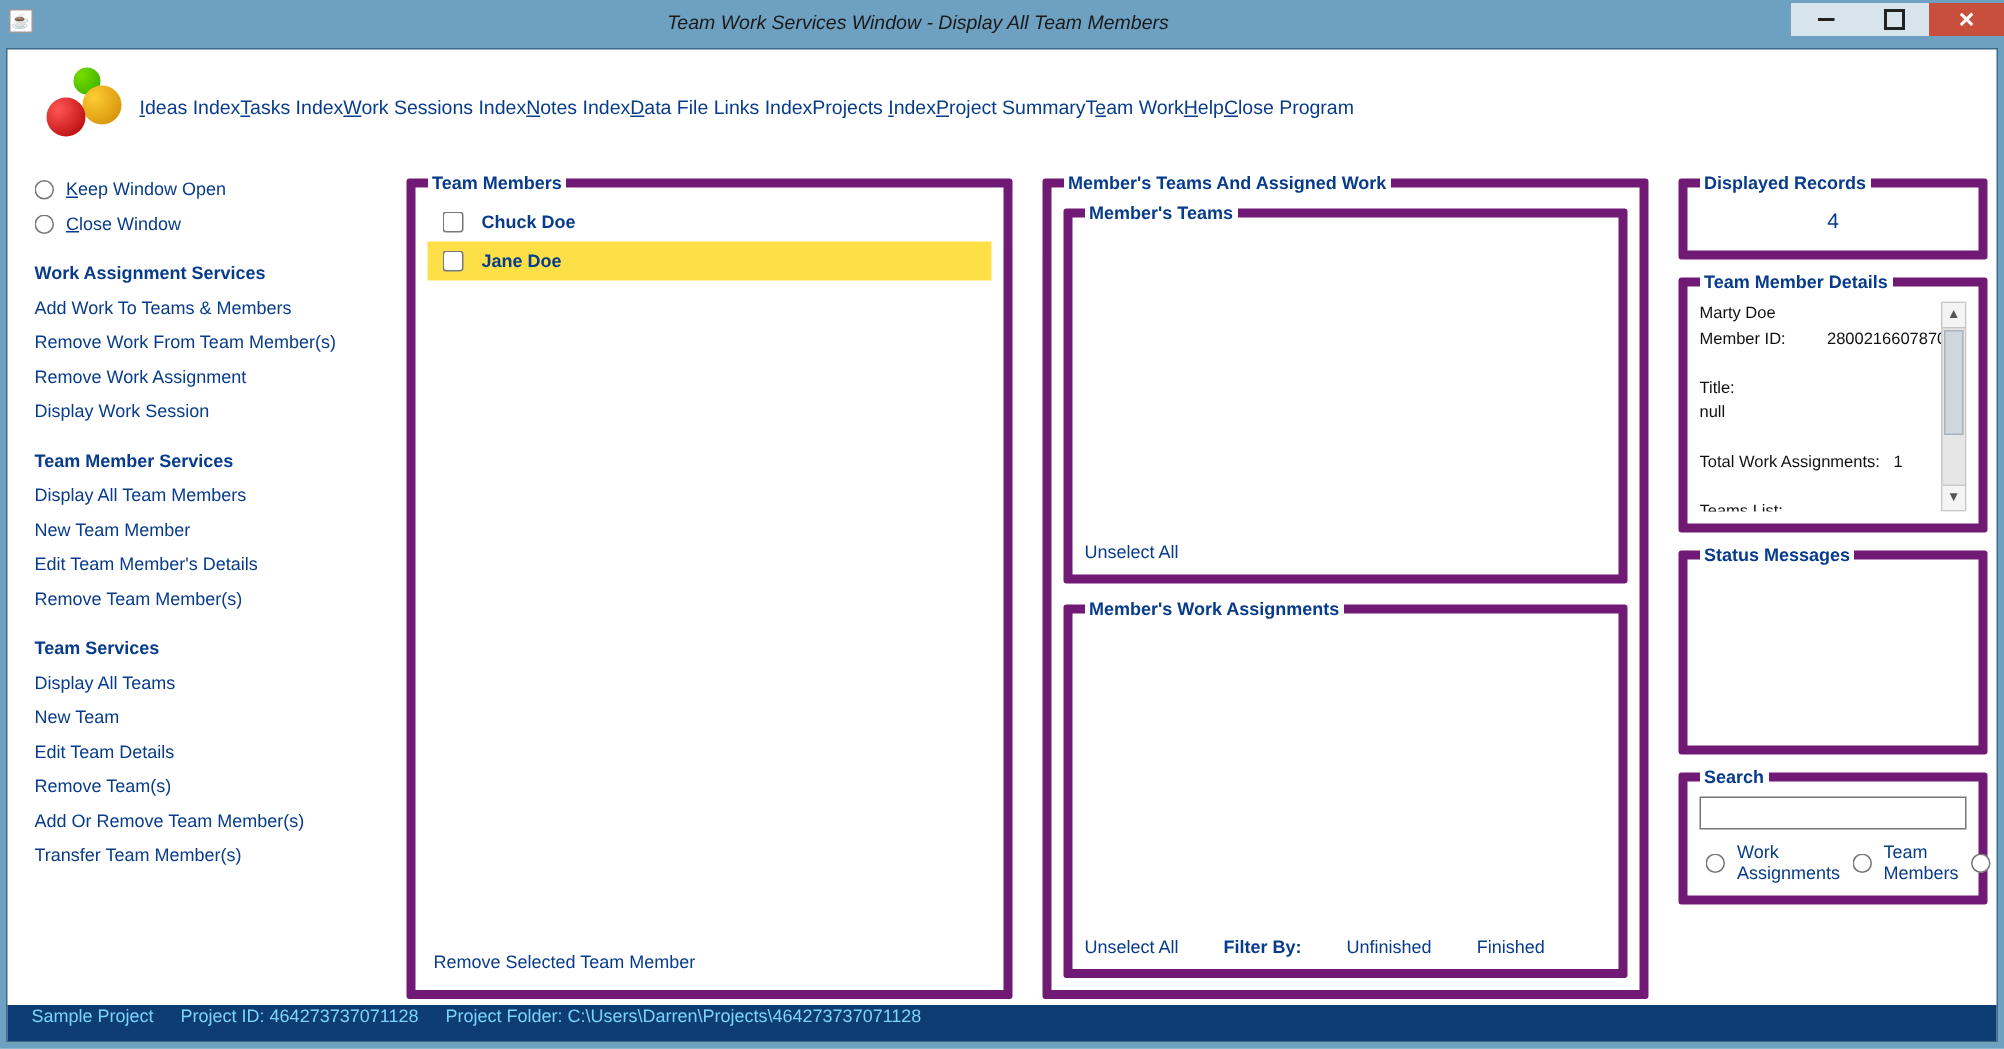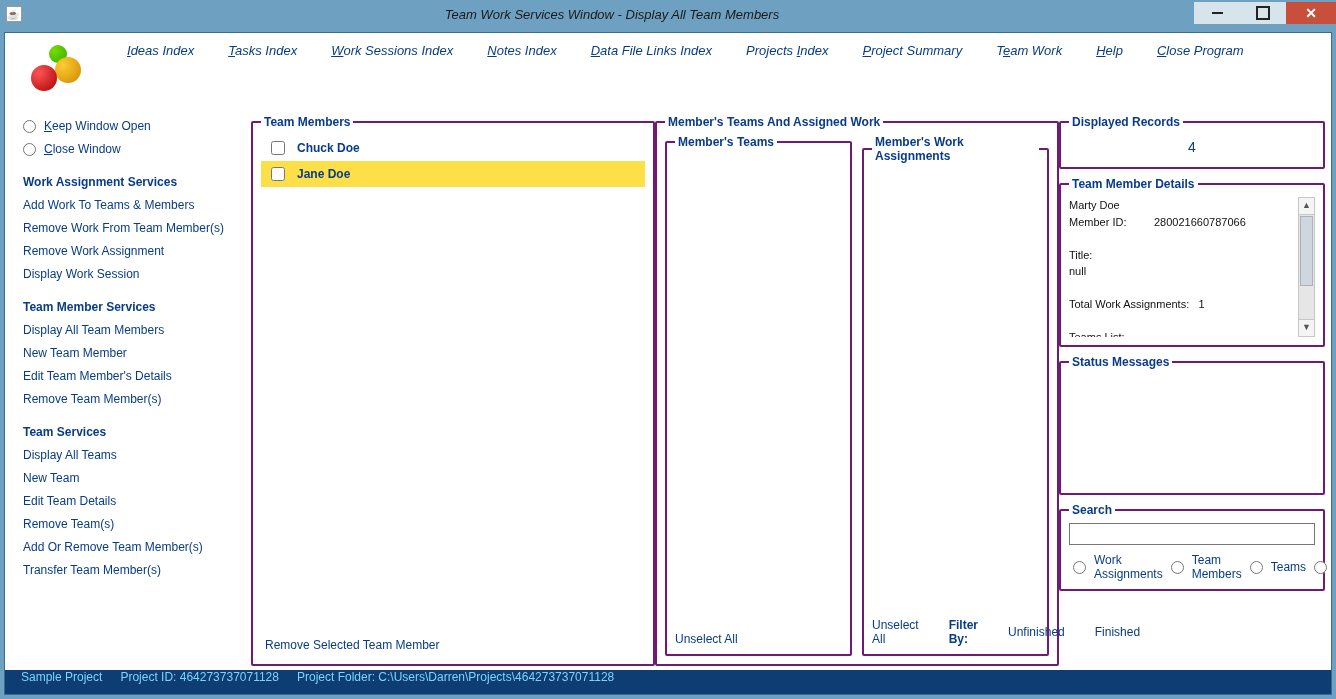--- a/index.html
+++ b/index.html
@@ -63,10 +63,8 @@
   }
   .menubar {
     display: flex;
-    align-items: flex-start;
+    align-items: center;
     padding: 10px 20px 16px 20px;
-    gap: 34px;
-    font-style: italic;
   }
   .logo {
     width: 60px; height: 56px;

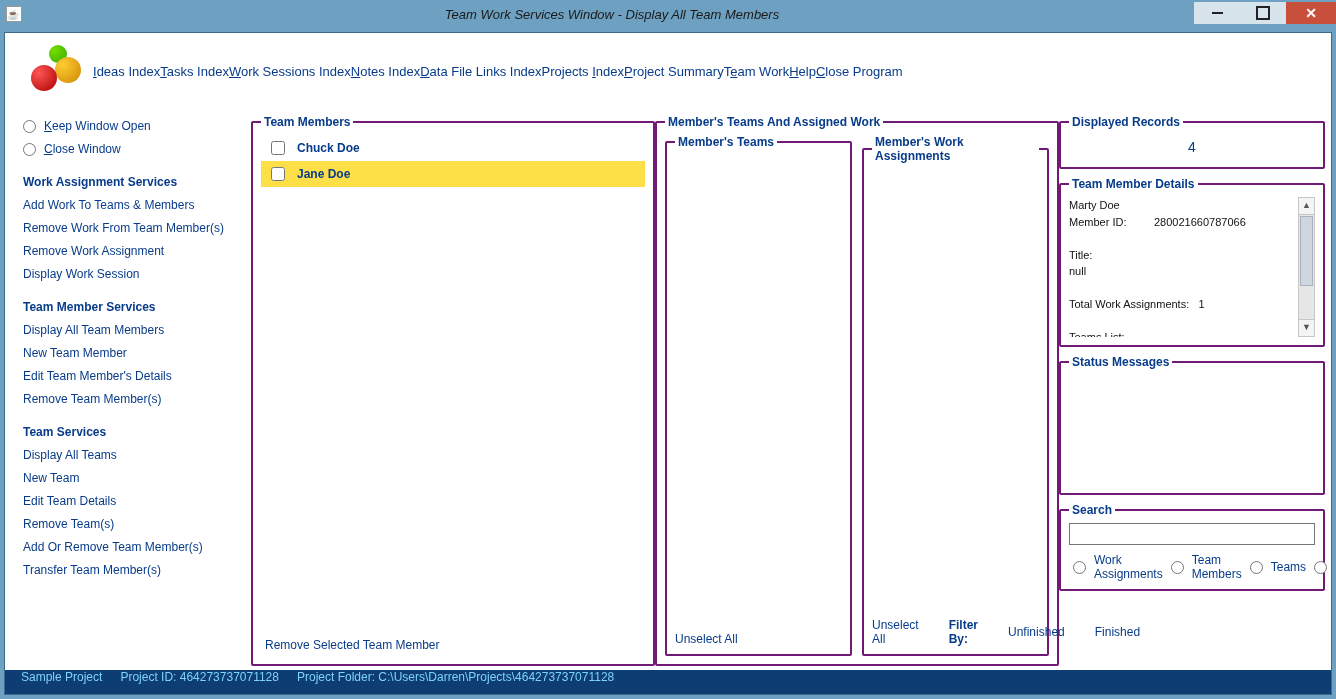--- a/index.html
+++ b/index.html
@@ -84,7 +84,7 @@
     flex:1;
     display: flex;
     padding: 0 6px 4px 6px;
-    gap: 0;
+    gap: 20px;
     overflow: hidden;
   }
   .sidebar {

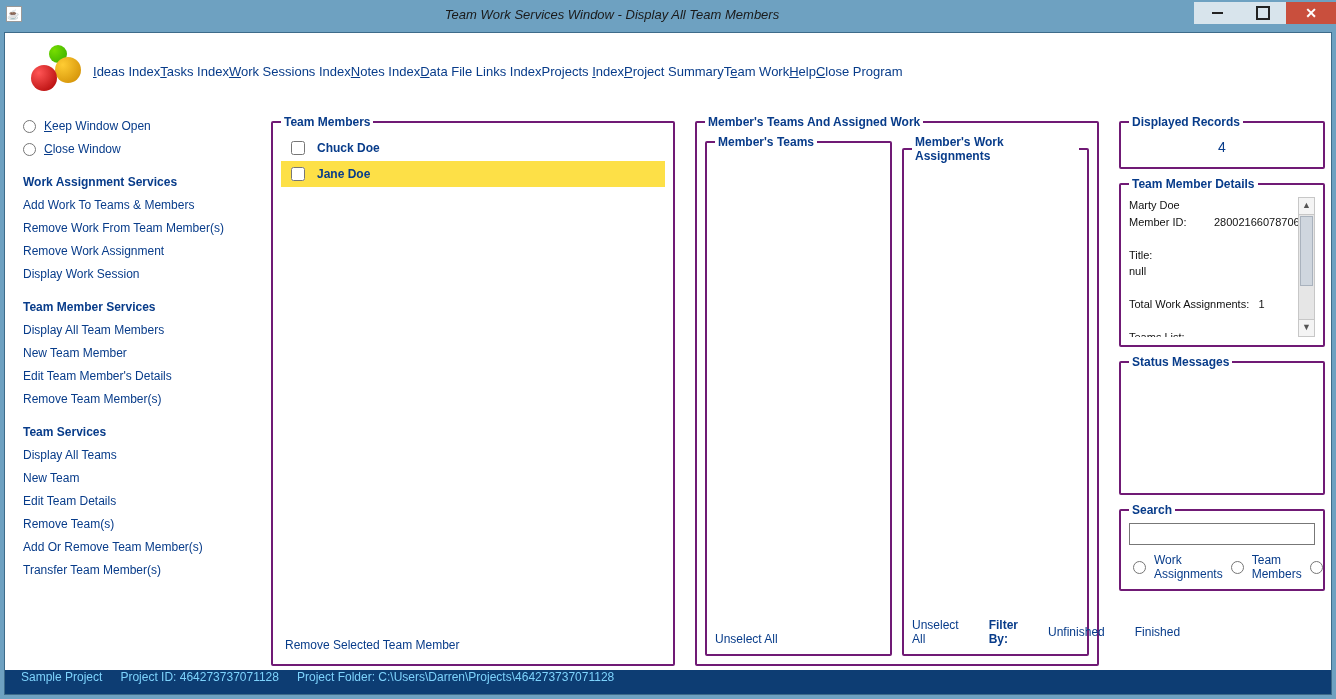--- a/index.html
+++ b/index.html
@@ -101,7 +101,7 @@
   .sidebar .section-label { color:#083c8a; font-weight:bold; margin-top:10px;}
   .link-row { cursor:pointer; }
   fieldset.group {
-    border: 2px solid #701a75;
+    border: 6px solid #701a75;
     border-radius: 2px;
     padding: 6px 8px 8px 8px;
     margin: 0;

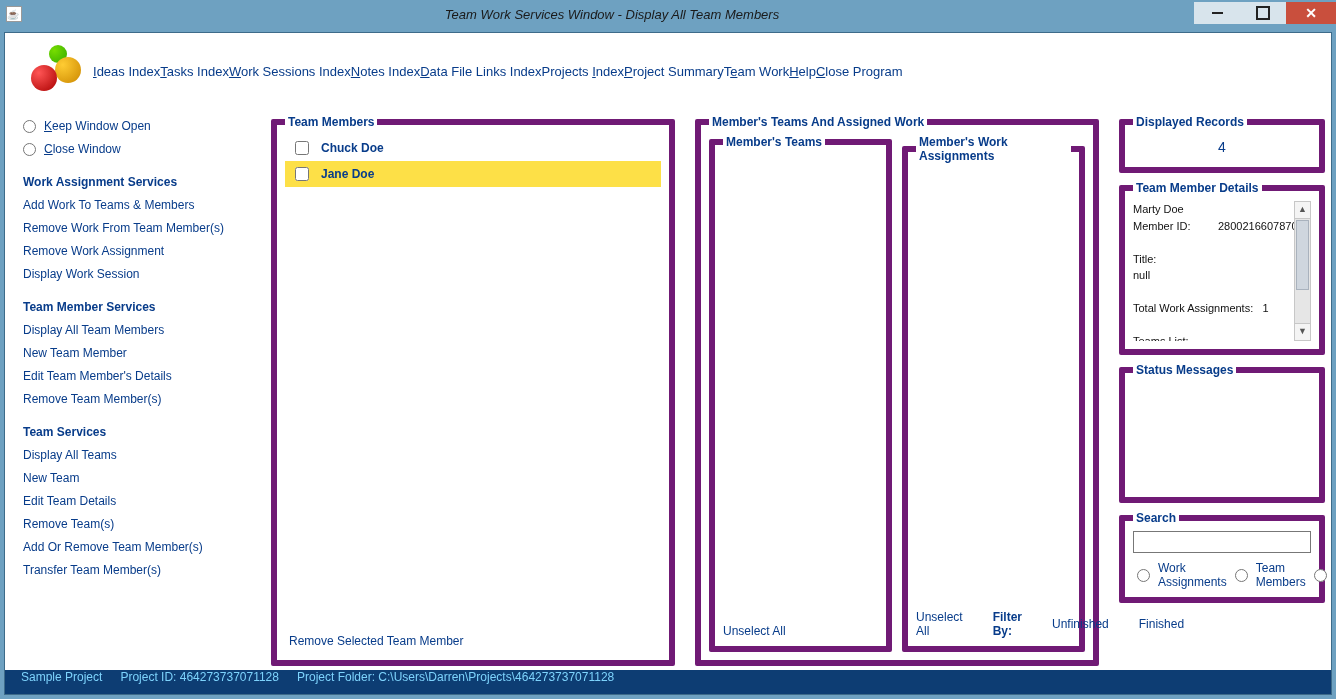--- a/index.html
+++ b/index.html
@@ -135,7 +135,7 @@
     display:flex;
     flex-direction:column;
   }
-  .col-assigned fieldset.outer{flex:1;display:flex;gap:10px;}
+  .col-assigned fieldset.outer{flex:1;display:flex;flex-direction:column;gap:10px;}
   .col-assigned fieldset.inner{flex:1;display:flex;flex-direction:column;}
   .inner-body{flex:1;}
   .inner-footer{display:flex;align-items:center;gap:30px;color:#083c8a;padding-top:4px;font-size:12px;}

